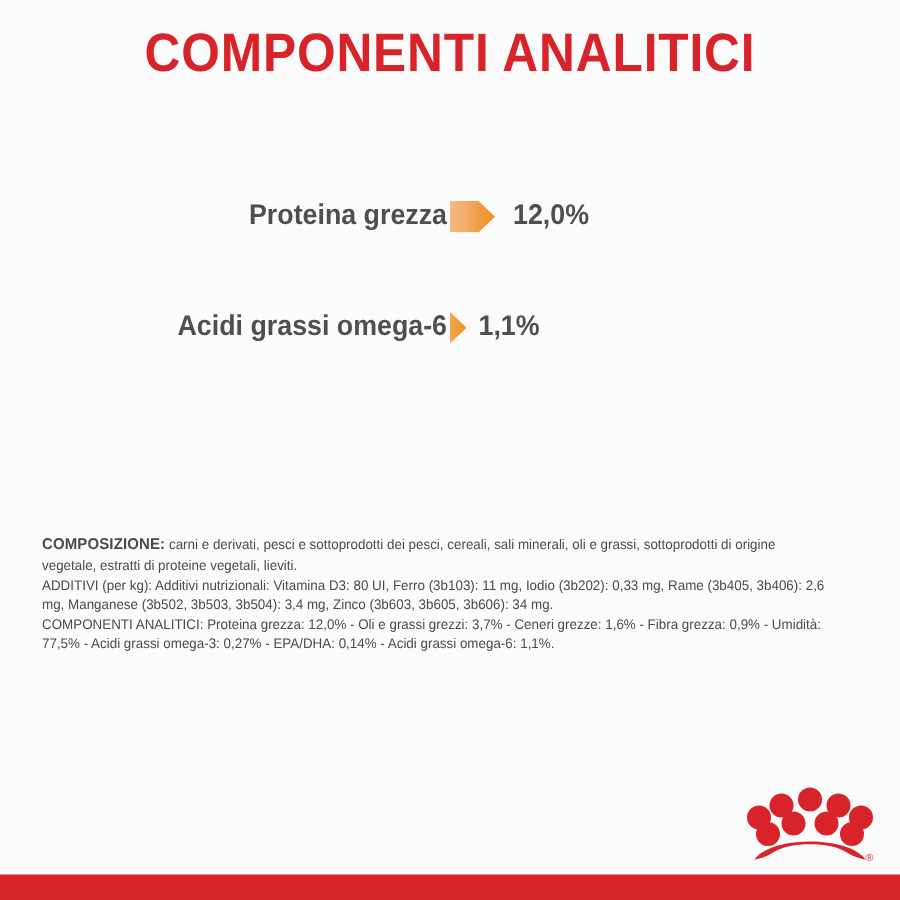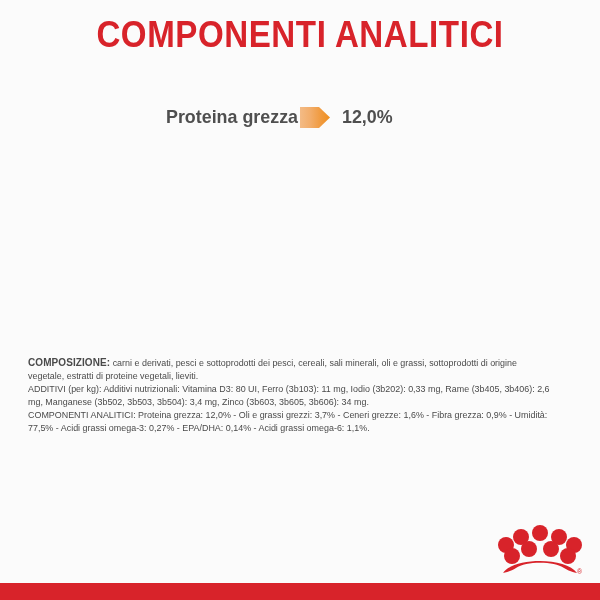--- a/index.html
+++ b/index.html
@@ -42,6 +42,7 @@
   .chart-row {
     position: relative;
     height: 47px;
+    margin-top: 27px;
   }
   .row-label {
     position: absolute;

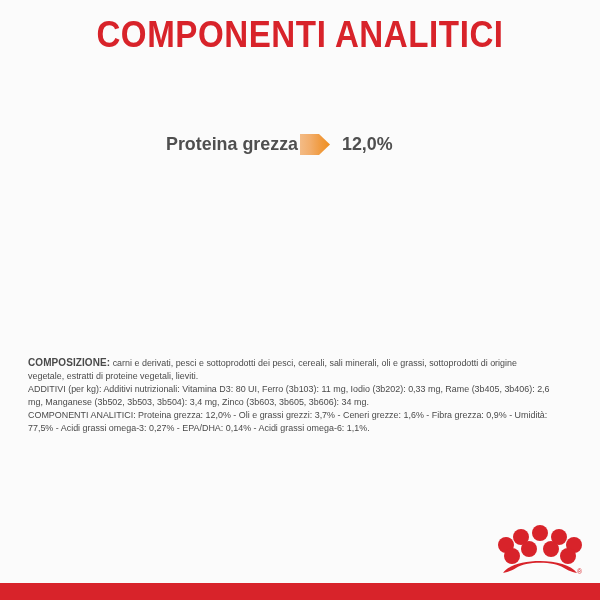--- a/index.html
+++ b/index.html
@@ -140,6 +140,13 @@
 
 
 
+  <div class="chart-row">
+    <div class="row-label">Acidi grassi omega-6</div>
+    <div class="bar-wrap" style="width:11px;">
+      <div class="bar tiny"></div>
+    </div>
+    <div class="row-value" style="left:319px;">1,1%</div>
+  </div>
 </div>
 
 <div class="fineprint">

